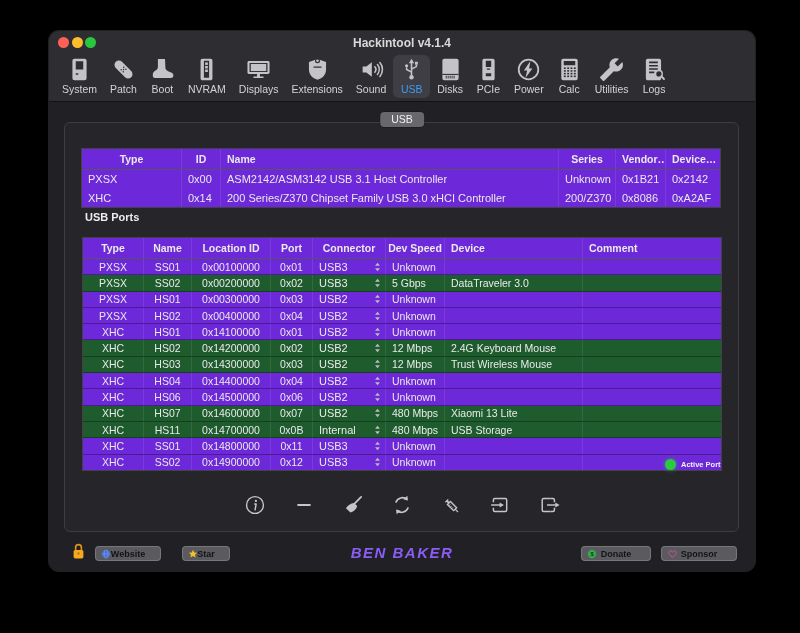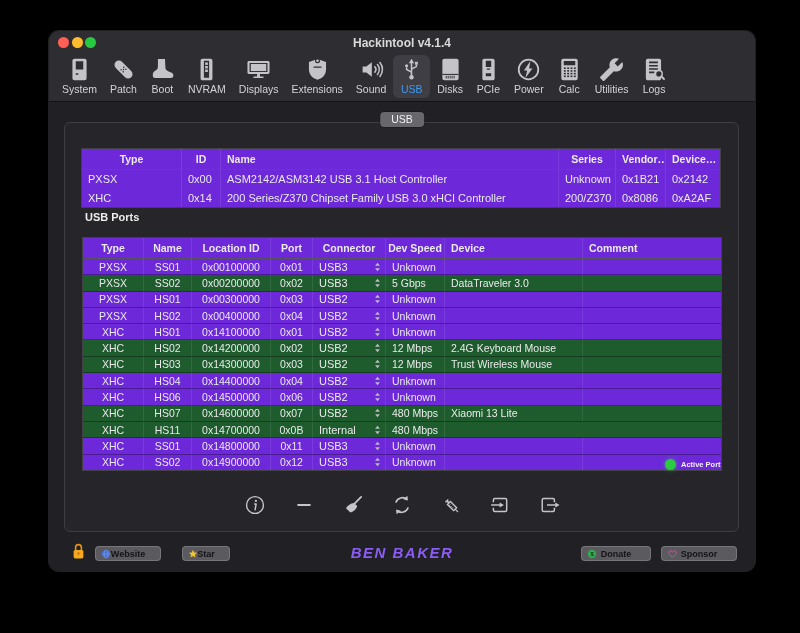--- a/index.html
+++ b/index.html
@@ -490,6 +490,7 @@
               <use href="#icon-stepper"></use>
             </svg></div>
           <div class="td ta-l">480 Mbps</div>
+          <div class="td ta-l">USB Storage</div>
           <div class="td ta-l"></div>
         </div>
         <div class="tr ports-grid prow">

